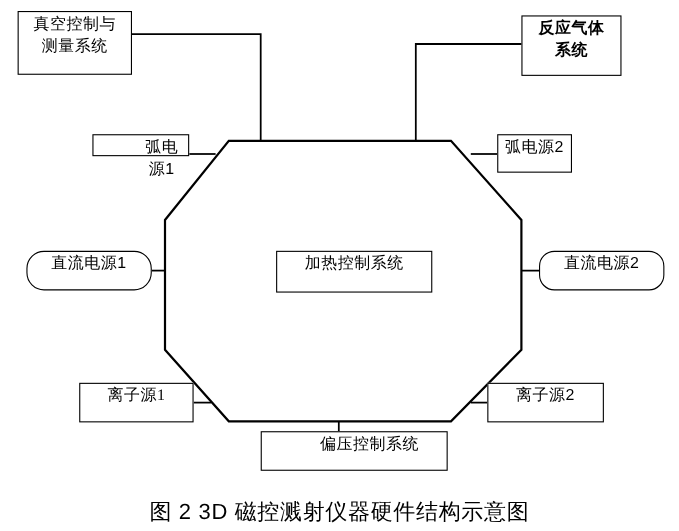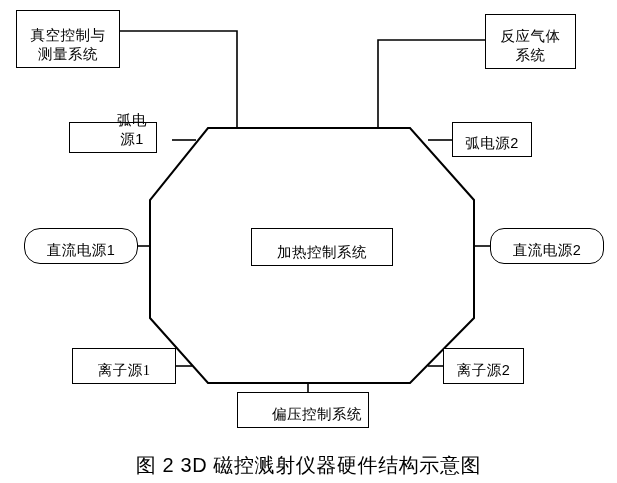--- a/index.html
+++ b/index.html
@@ -31,7 +31,7 @@
     border: 1.4px solid #000000;
     background: #ffffff;
     display: flex;
-    align-items: flex-end;
+    align-items: flex-start;
     justify-content: center;
     text-align: center;
     font-size: 14.5px;

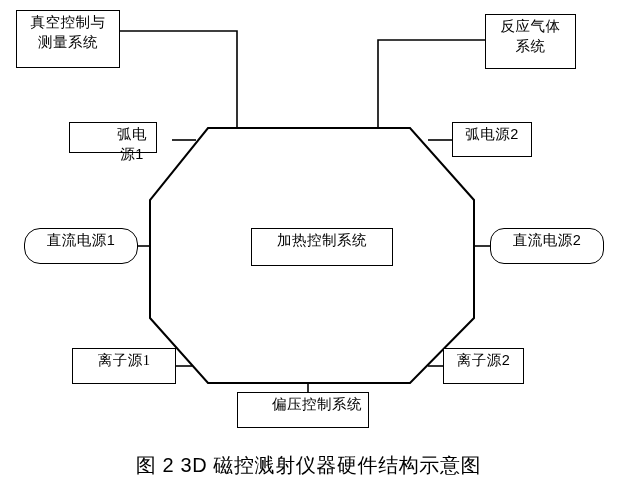--- a/index.html
+++ b/index.html
@@ -82,7 +82,7 @@
 测量系统</span>
   </div>
 
-  <div class="node-box" style="left:485px; top:14px; width:91px; height:55px;">
+  <div class="node-box" style="left:474px; top:14px; width:91px; height:55px;font-weight:bold;">
     <span>反应气体
 系统</span>
   </div>

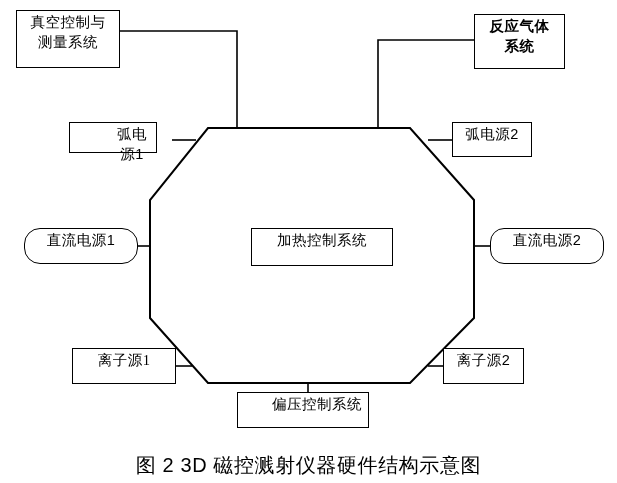--- a/index.html
+++ b/index.html
@@ -87,7 +87,7 @@
 系统</span>
   </div>
 
-  <div class="node-box" style="left:69px; top:122px; width:88px; height:31px;padding-left:42px;">
+  <div class="node-box" style="left:84px; top:122px; width:88px; height:20px;padding-left:42px;">
     <span>弧电源1</span>
   </div>
 

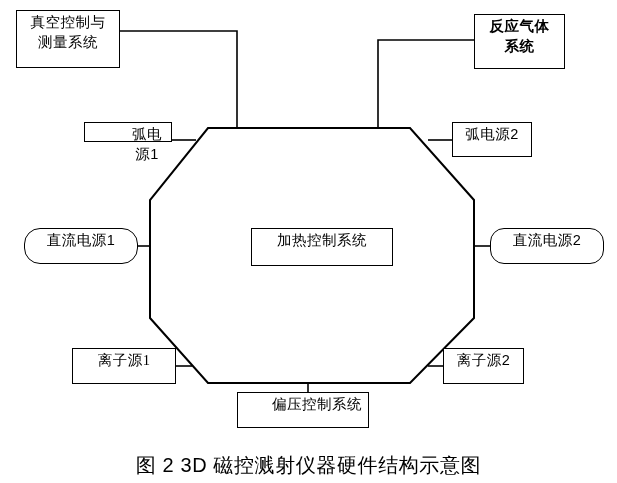--- a/index.html
+++ b/index.html
@@ -91,7 +91,7 @@
     <span>弧电源1</span>
   </div>
 
-  <div class="node-box" style="left:452px; top:122px; width:80px; height:35px;">
+  <div class="node-box" style="left:452px; top:122px; width:68px; height:35px;">
     <span>弧电源2</span>
   </div>
 

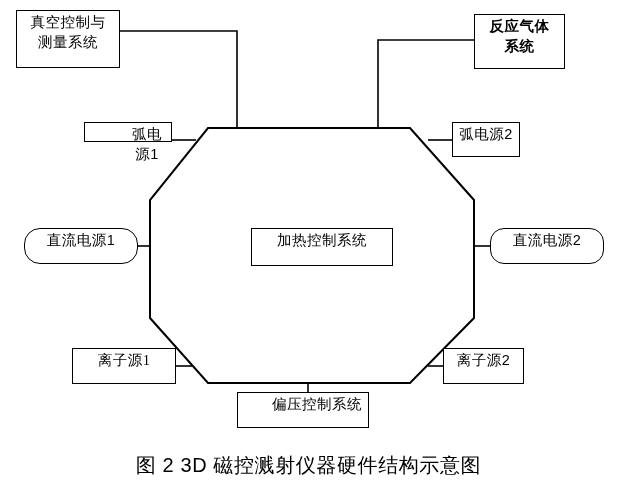--- a/index.html
+++ b/index.html
@@ -107,7 +107,7 @@
     <span>离子源1</span>
   </div>
 
-  <div class="node-box" style="left:443px; top:348px; width:81px; height:36px;">
+  <div class="node-box" style="left:443px; top:348px; width:106px; height:36px;">
     <span>离子源2</span>
   </div>
 

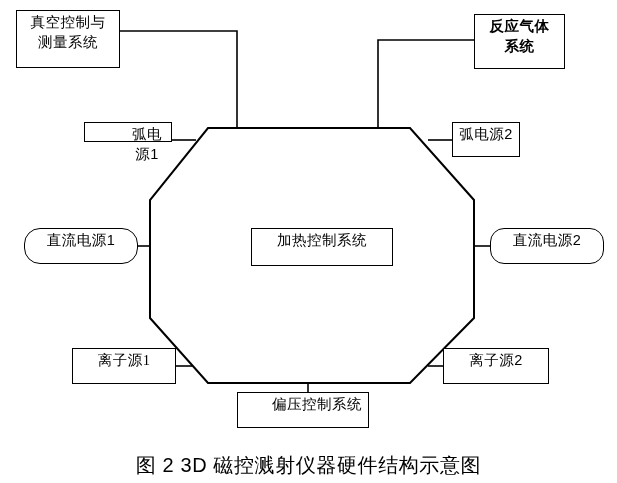--- a/index.html
+++ b/index.html
@@ -111,7 +111,7 @@
     <span>离子源2</span>
   </div>
 
-  <div class="node-box" style="left:237px; top:392px; width:132px; height:36px;padding-left:32px;">
+  <div class="node-box" style="left:237px; top:392px; width:170px; height:36px;padding-left:32px;">
     <span>偏压控制系统</span>
   </div>
 

